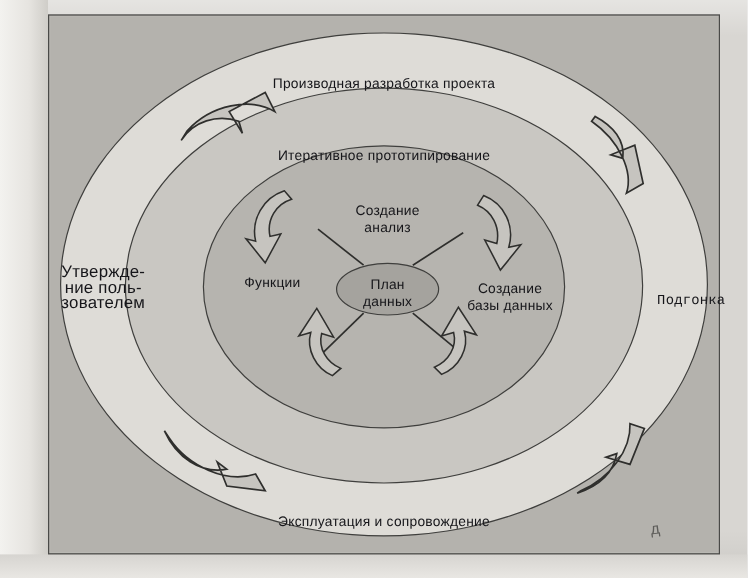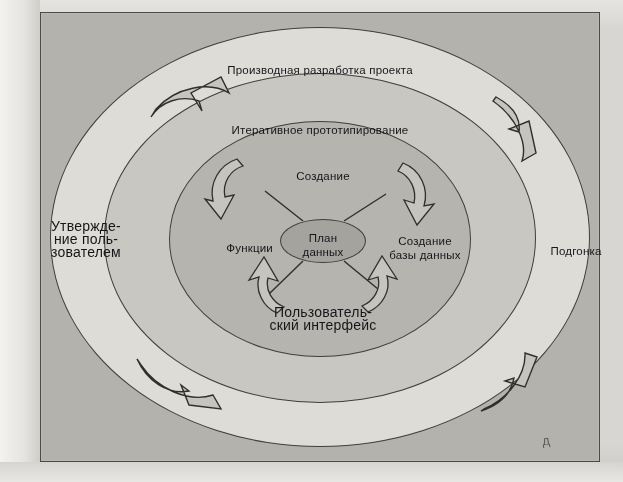--- a/index.html
+++ b/index.html
@@ -194,6 +194,7 @@
 
     <div class="label" id="lbl-analysis">
       <div>Создание</div>
+      <div>анализ</div>
     </div>
     <div class="label" id="lbl-functions">
       <div>Функции</div>

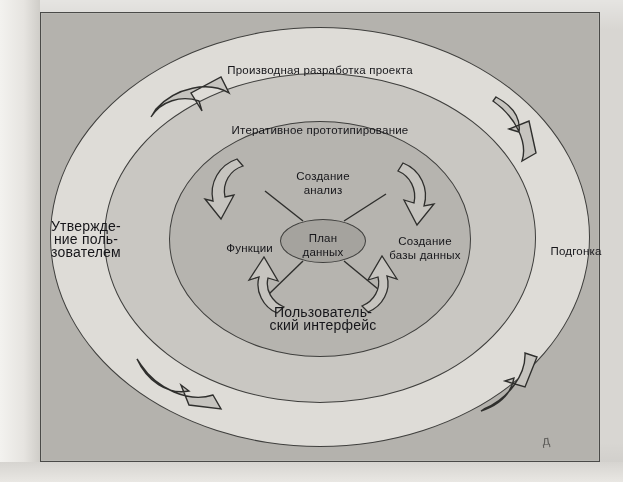--- a/index.html
+++ b/index.html
@@ -105,7 +105,7 @@
 
   
   #lbl-analysis { left: 227px; top: 156px; width: 110px; }
-  #lbl-functions { left: 140px; top: 228px; width: 92px; text-align: right; }
+  #lbl-functions { left: 140px; top: 216px; width: 92px; }
   #lbl-database { left: 332px; top: 221px; width: 104px; }
   #lbl-ui { left: 216px; top: 293px; width: 132px; }
 

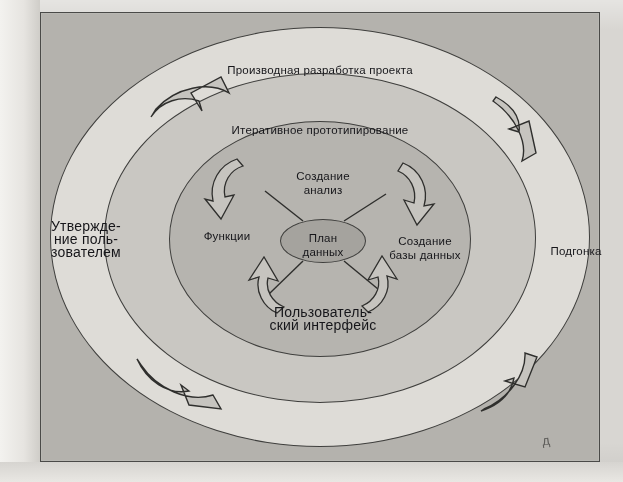--- a/index.html
+++ b/index.html
@@ -98,7 +98,7 @@
   #lbl-outer-top { left: 139px; top: 50px; width: 280px; }
   #lbl-outer-bottom { left: 139px; top: 415px; width: 280px; }
   #lbl-outer-left { left: 6px; top: 207px; width: 78px; }
-  #lbl-outer-right { left: 490px; top: 231px; width: 90px; }
+  #lbl-outer-right { left: 490px; top: 231px; width: 90px; font-family: Liberation Mono, monospace; }
 
   
   #lbl-second-top { left: 156px; top: 110px; width: 246px; }

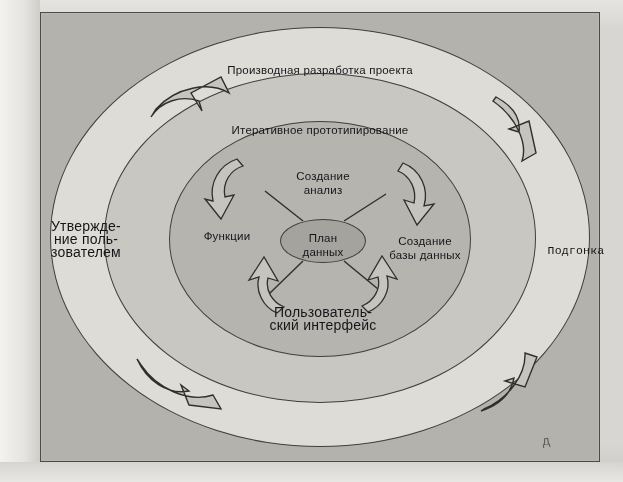--- a/index.html
+++ b/index.html
@@ -203,10 +203,6 @@
       <div>Создание</div>
       <div>базы данных</div>
     </div>
-    <div class="label small" id="lbl-ui">
-      <div>Пользователь-</div>
-      <div>ский интерфейс</div>
-    </div>
 
     <div class="label" id="lbl-core">
       <div>План</div>

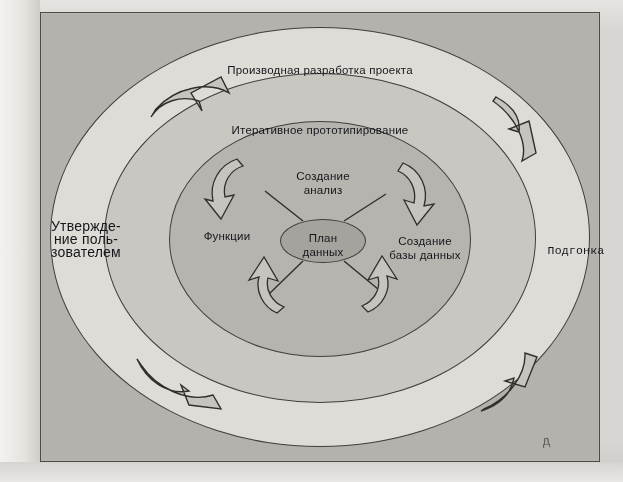--- a/index.html
+++ b/index.html
@@ -183,6 +183,7 @@
     </svg>
 
     <div class="label" id="lbl-outer-top">Производная разработка проекта</div>
+    <div class="label" id="lbl-outer-bottom">Эксплуатация и сопровождение</div>
     <div class="label small" id="lbl-outer-left">
       <div>Утвержде-</div>
       <div>ние поль-</div>

